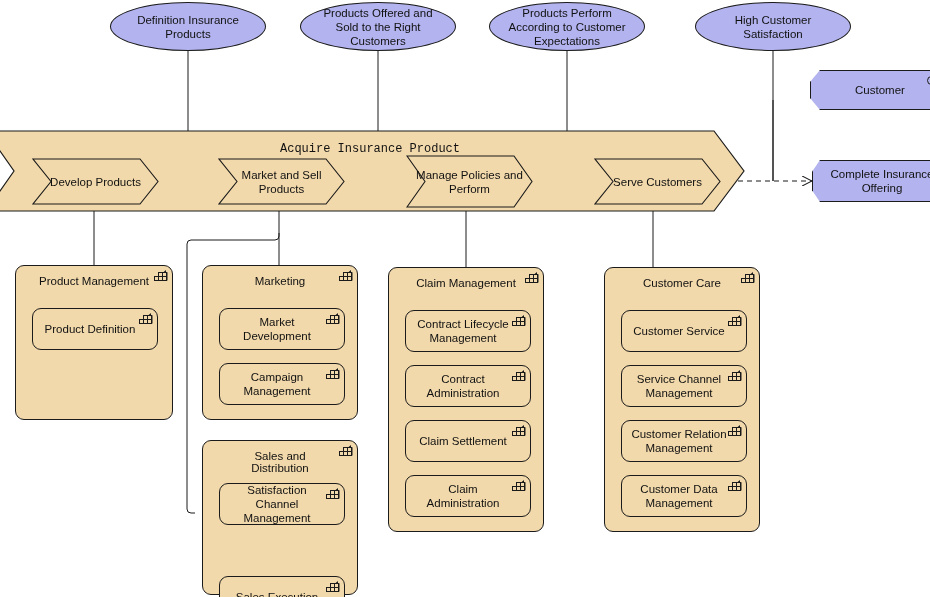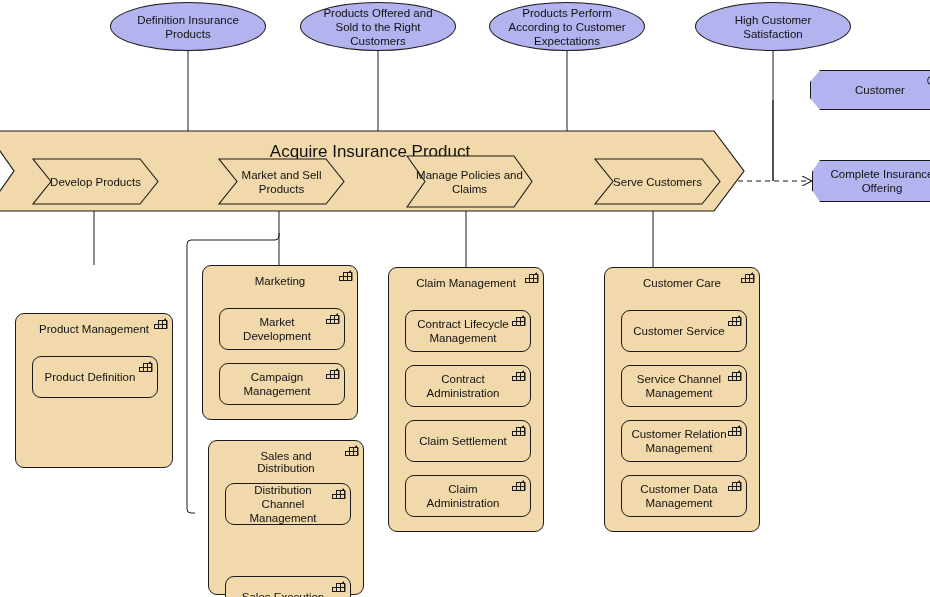--- a/index.html
+++ b/index.html
@@ -143,7 +143,7 @@
   <svg style="position:absolute;left:-14px;top:129px;width:760px;height:84px;" viewBox="0 0 760 84">
     <path d="M0,2 L728,2 L758,42 L728,82 L0,82 L28,42 Z" fill="#f2d9ab" stroke="#1b1b1b" stroke-width="1.2"></path>
   </svg>
-  <div style="position:absolute;left:0;top:142px;width:740px;text-align:center;font-size:17px;color:#111;">Acquire Insurance Product</div>
+  <div style="position:absolute;left:0;top:142px;width:740px;text-align:center;font-size:12px;color:#111;font-family:Liberation Mono, monospace;">Acquire Insurance Product</div>
 
   <div class="chev" style="left:32px;top:158px;width:127px;height:47px;">
     <svg width="127" height="47" viewBox="0 0 127 47">

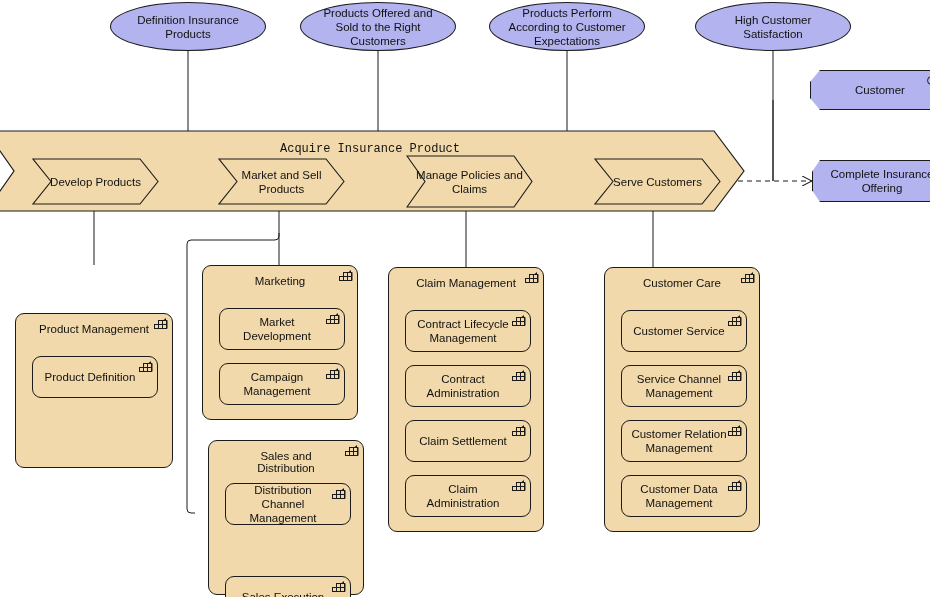--- a/index.html
+++ b/index.html
@@ -163,7 +163,7 @@
     <svg width="127" height="53" viewBox="0 0 127 53">
         <path d="M1,1 L108,1 L126,26.5 L108,52 L1,52 L19,26.5 Z" fill="#f2d9ab" stroke="#1b1b1b" stroke-width="1.1"></path>
       </svg>
-    <span>Manage Policies and Claims</span>
+    <span>Manage Policies and Perform</span>
   </div>
 
   <div class="chev" style="left:594px;top:158px;width:127px;height:47px;">

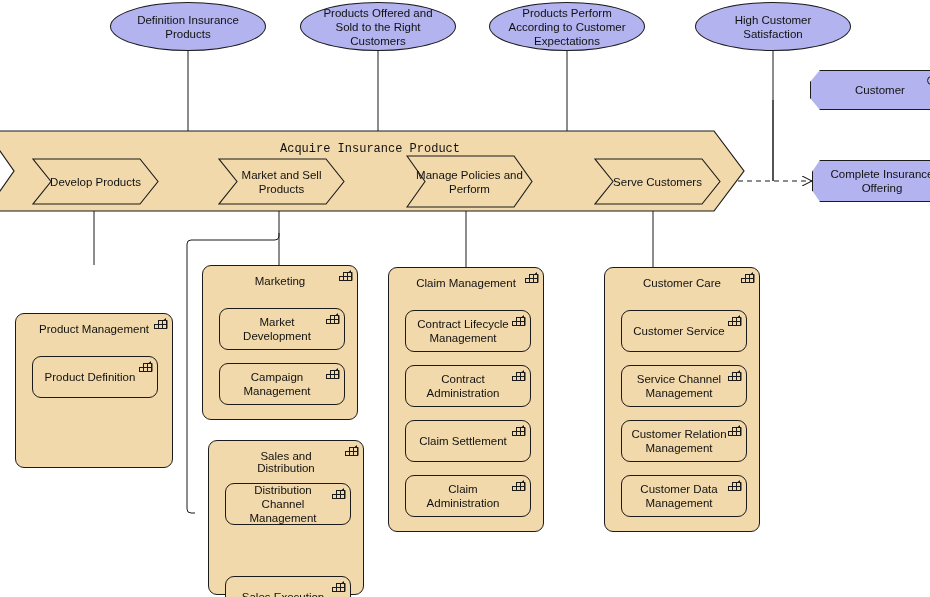--- a/index.html
+++ b/index.html
@@ -178,7 +178,7 @@
 
   </div>
 
-  <div class="node grp" style="left:15px;top:265px;width:158px;height:155px;margin-top:48px;">
+  <div class="node grp" style="left:15px;top:265px;width:158px;height:155px;">
     <div class="grp-title">Product Management</div>
     <svg class="grp-icon" viewBox="0 0 14 13">
       <g fill="none" stroke="#1b1b1b" stroke-width="1">

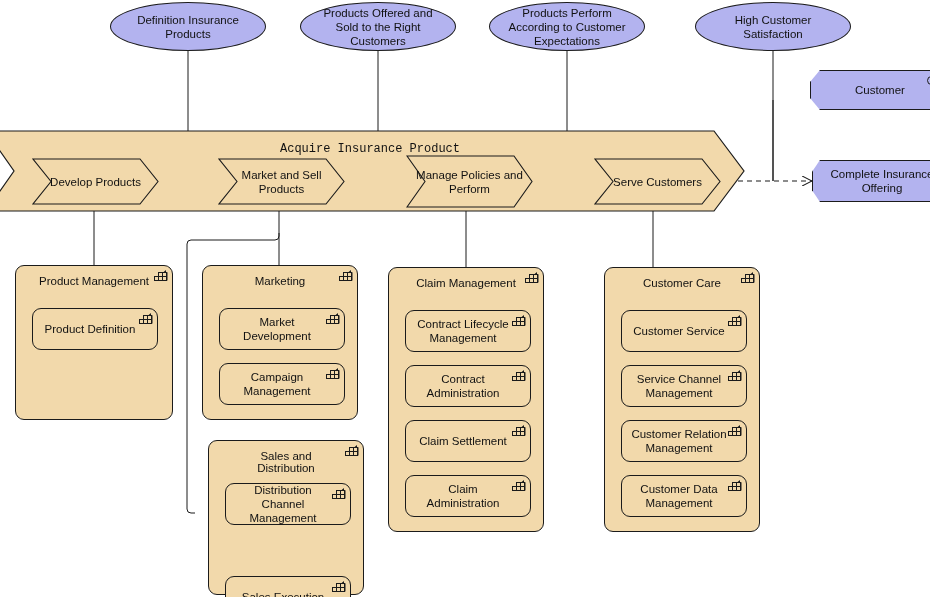--- a/index.html
+++ b/index.html
@@ -249,7 +249,7 @@
     </div>
   </div>
 
-  <div class="node grp" style="left:208px;top:440px;width:156px;height:155px;">
+  <div class="node grp" style="left:202px;top:440px;width:156px;height:155px;">
     <div class="grp-title">Sales and Distribution</div>
     <svg class="grp-icon" viewBox="0 0 14 13">
       <g fill="none" stroke="#1b1b1b" stroke-width="1">

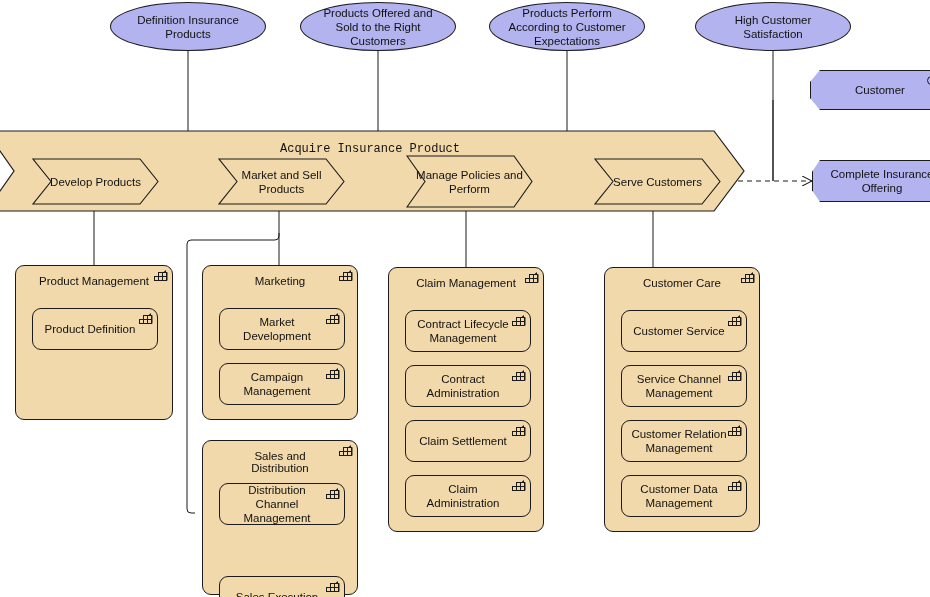--- a/index.html
+++ b/index.html
@@ -263,7 +263,7 @@
     </svg>
 
     <div class="cap" style="left:16px;top:42px;width:126px;height:42px;">
-      <span>Distribution Channel Management</span>
+      <span>Satisfaction Channel Management</span>
       <svg class="cap-icon" viewBox="0 0 14 13">
         <g fill="none" stroke="#1b1b1b" stroke-width="1">
           <rect x="0.5" y="6.5" width="4" height="4"></rect>

